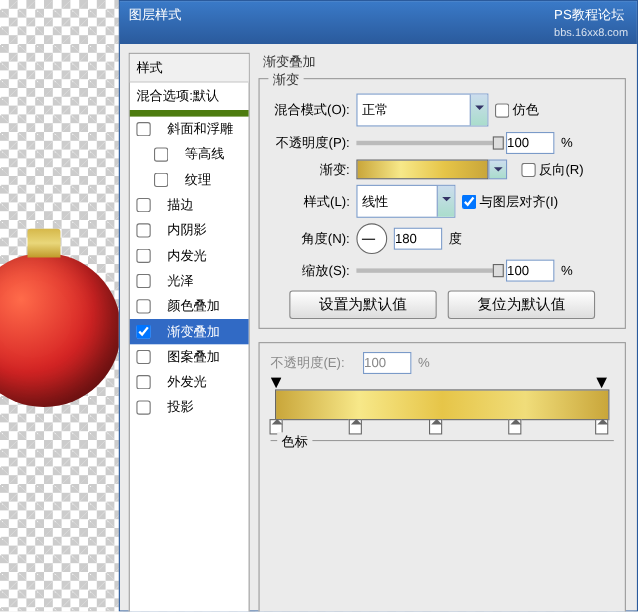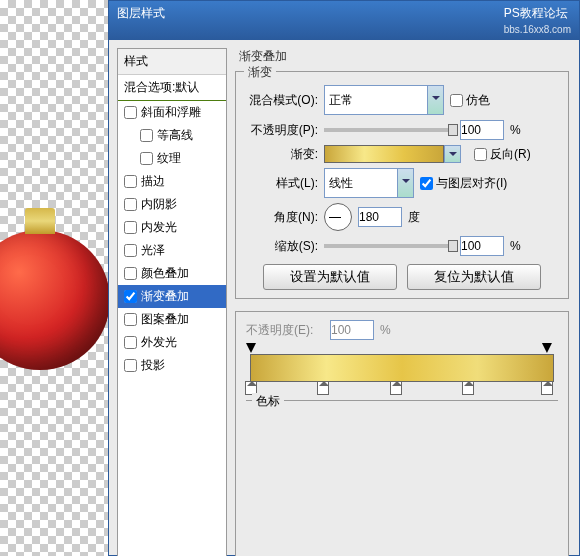--- a/index.html
+++ b/index.html
@@ -50,7 +50,7 @@
   padding:4px 6px; border-bottom:1px solid #ccc; background:#f0f0f0;
 }
 .blend-default {
-  padding:4px 6px; border-bottom:1px solid #4d7c0f;
+  padding:4px 6px; border-bottom:6px solid #4d7c0f;
 }
 .style-item {
   display:flex; align-items:center; gap:4px; padding:3px 6px;

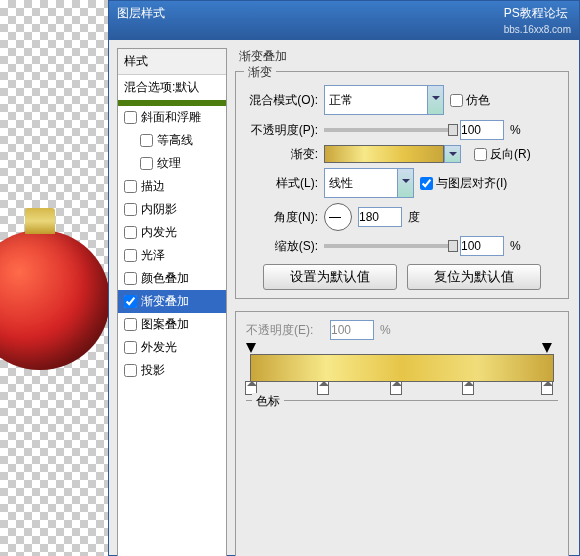--- a/index.html
+++ b/index.html
@@ -53,7 +53,7 @@
   padding:4px 6px; border-bottom:6px solid #4d7c0f;
 }
 .style-item {
-  display:flex; align-items:center; gap:4px; padding:3px 6px;
+  display:flex; align-items:center; gap:15px; padding:3px 6px;
   cursor:default;
 }
 .style-item.indent { padding-left:22px; }

